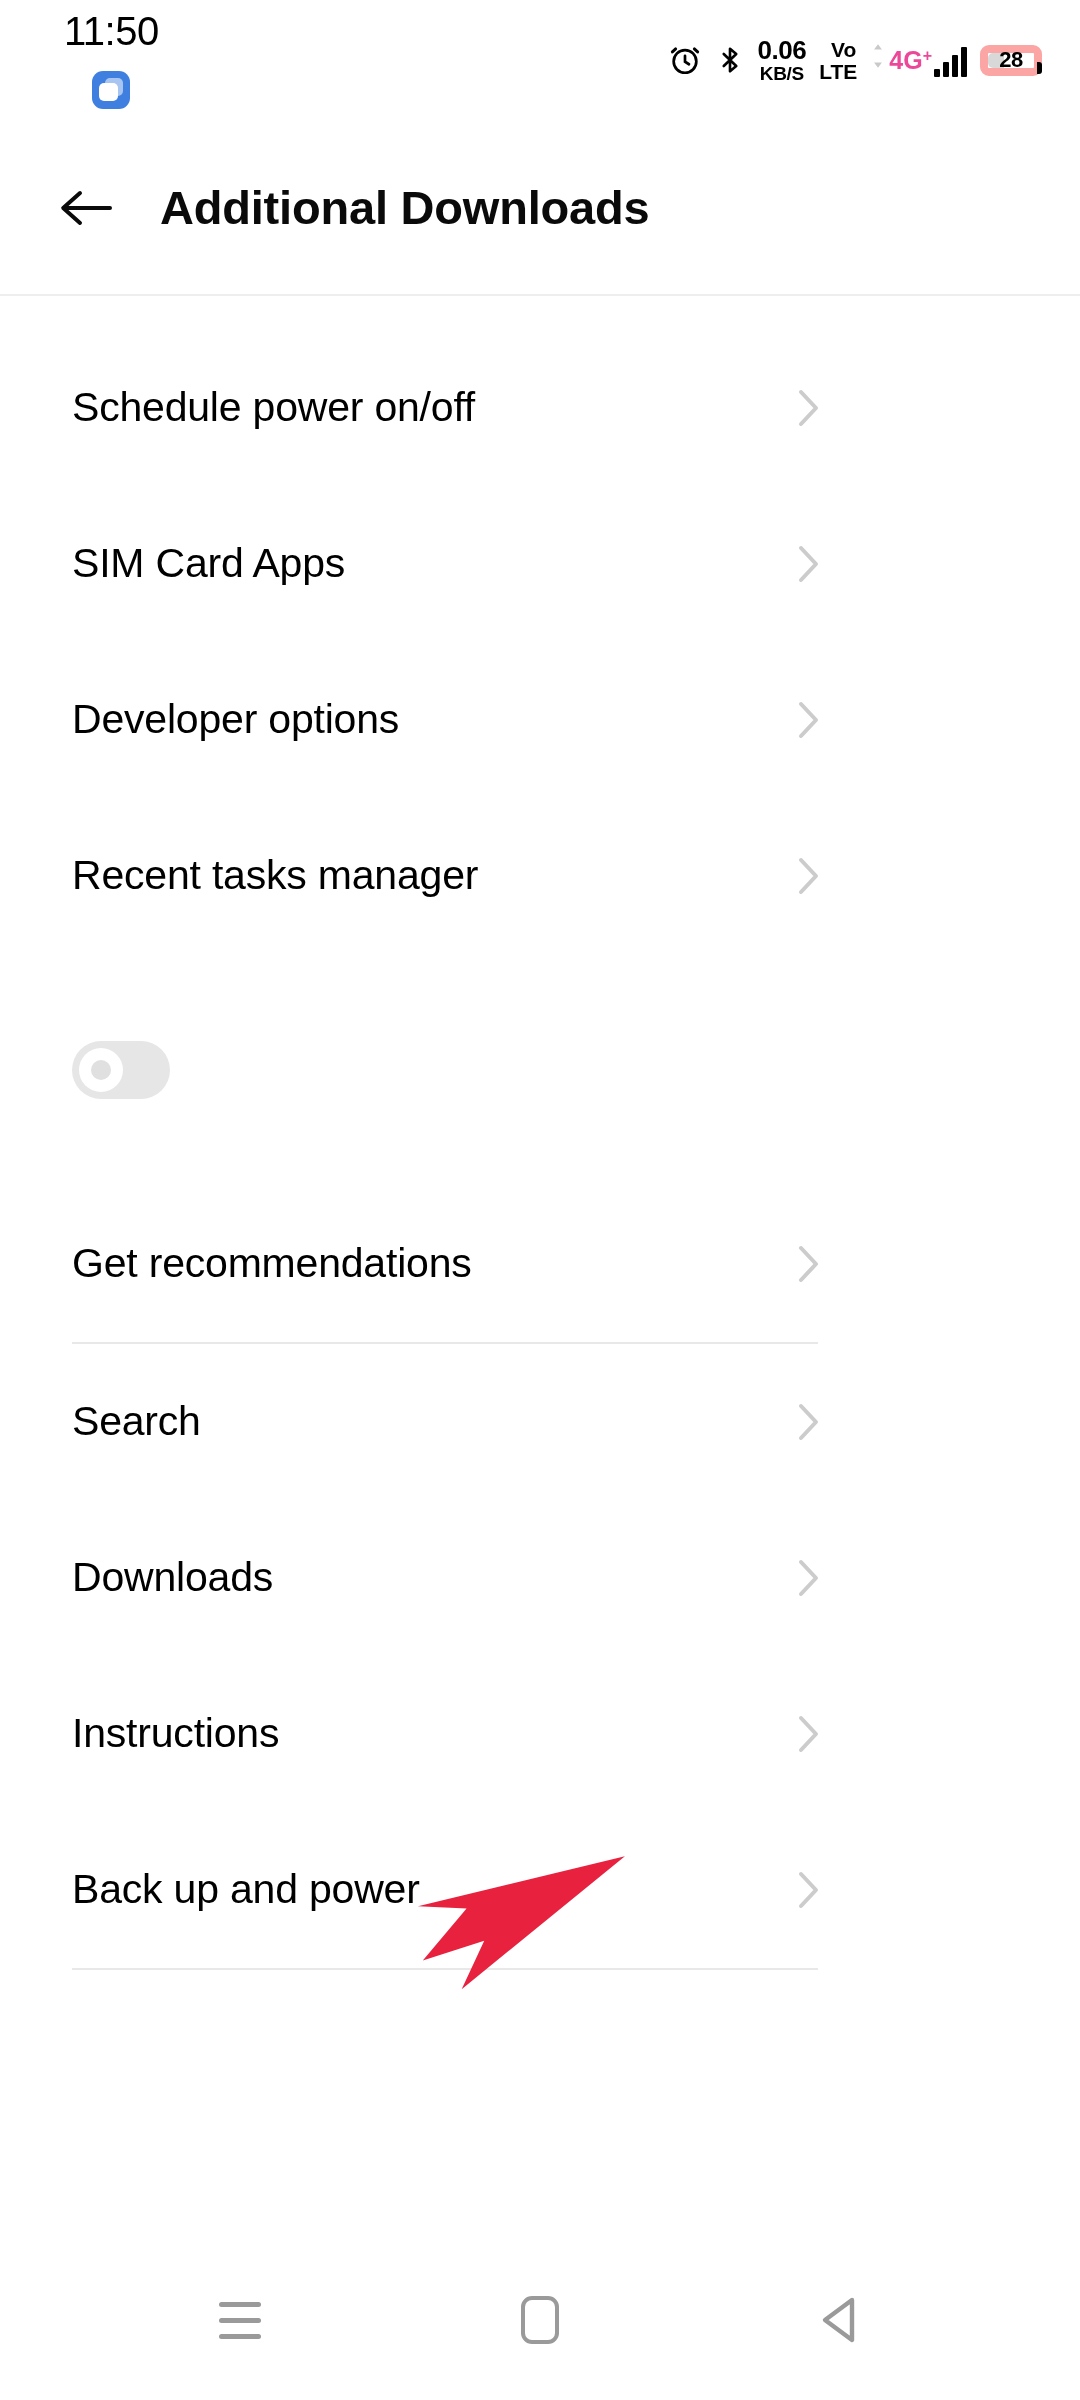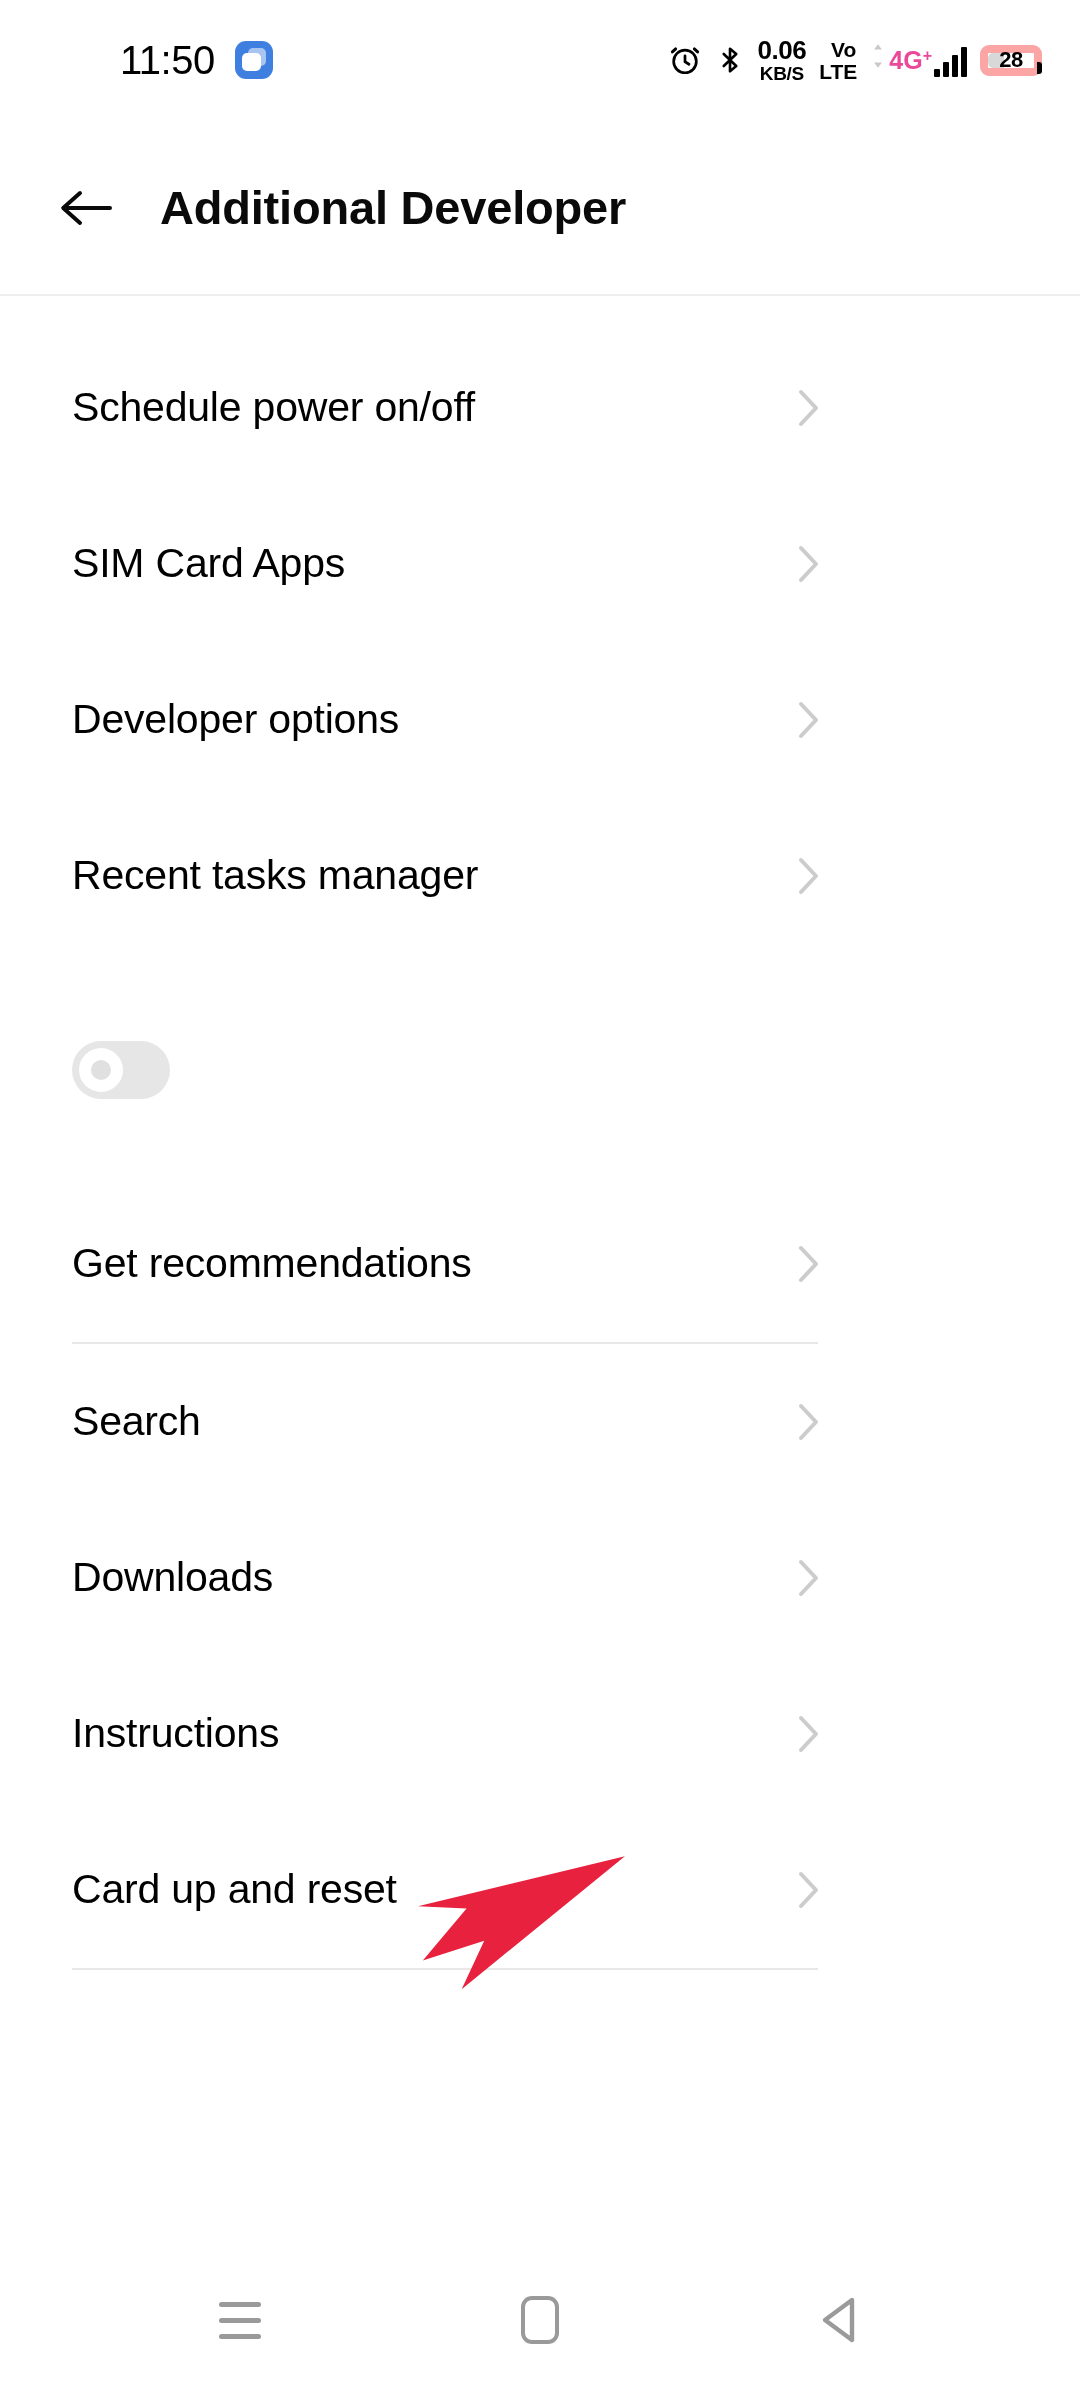--- a/index.html
+++ b/index.html
@@ -34,7 +34,8 @@
     display: flex;
     align-items: center;
     gap: 20px;
-    padding-left: 120px;
+    padding-left: 64px;
+    flex-direction: column;
   }
   .status-time {
     font-size: 40px;

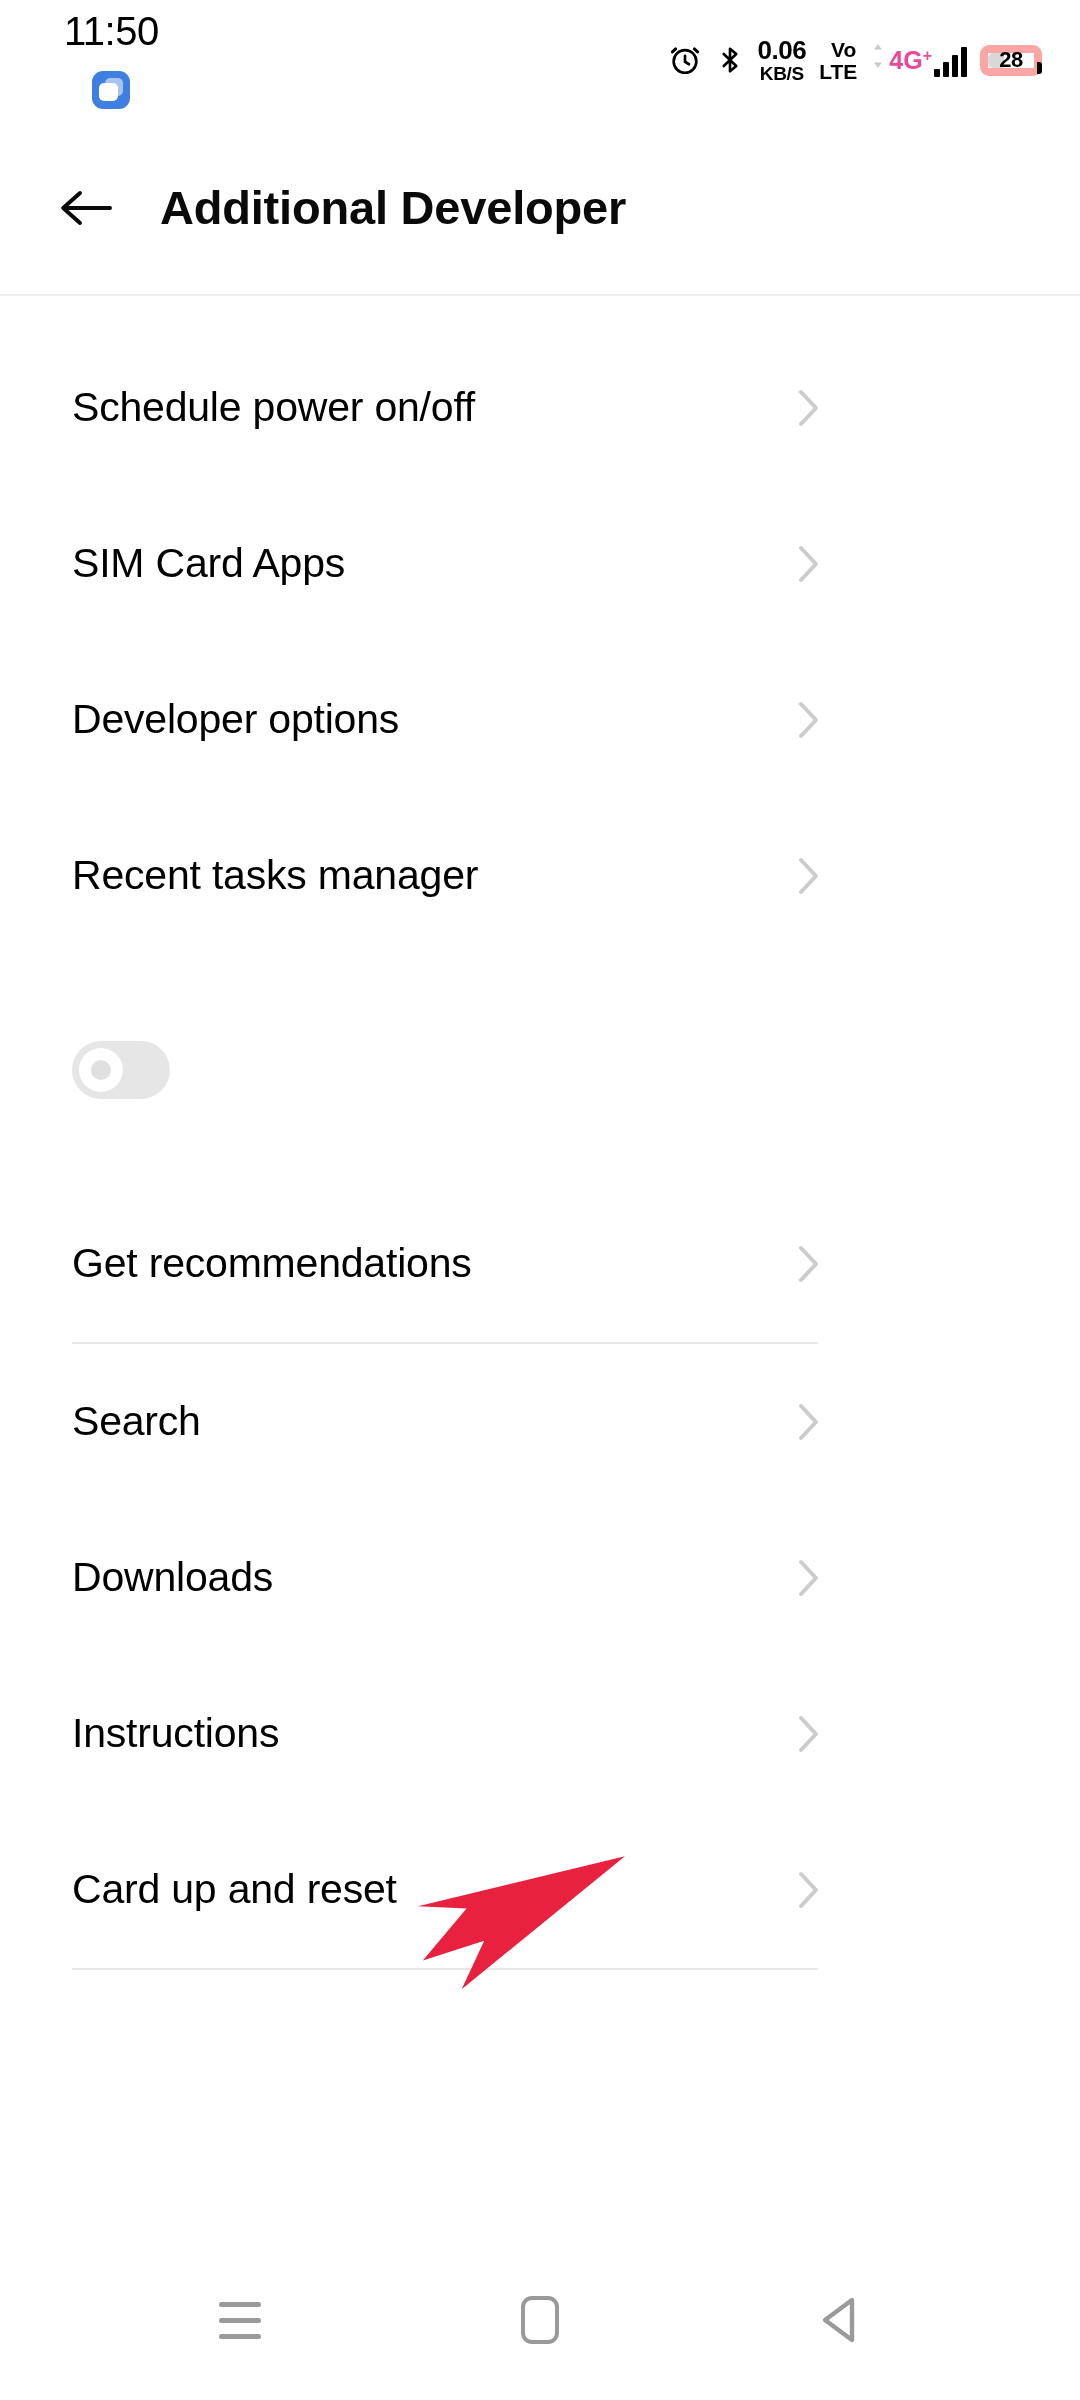--- a/index.html
+++ b/index.html
@@ -344,7 +344,7 @@
         <path d="M11 3 2.6 10.5 11 18M2.8 10.5H26" fill="none" stroke="#0a0a0a" stroke-width="2" stroke-linecap="round" stroke-linejoin="round"></path>
       </svg>
     </div>
-    <div class="appbar-title">Additional Developer</div>
+    <div class="appbar-title">Additional Downloads</div>
   </div>
   <div class="appbar-divider"></div>
 

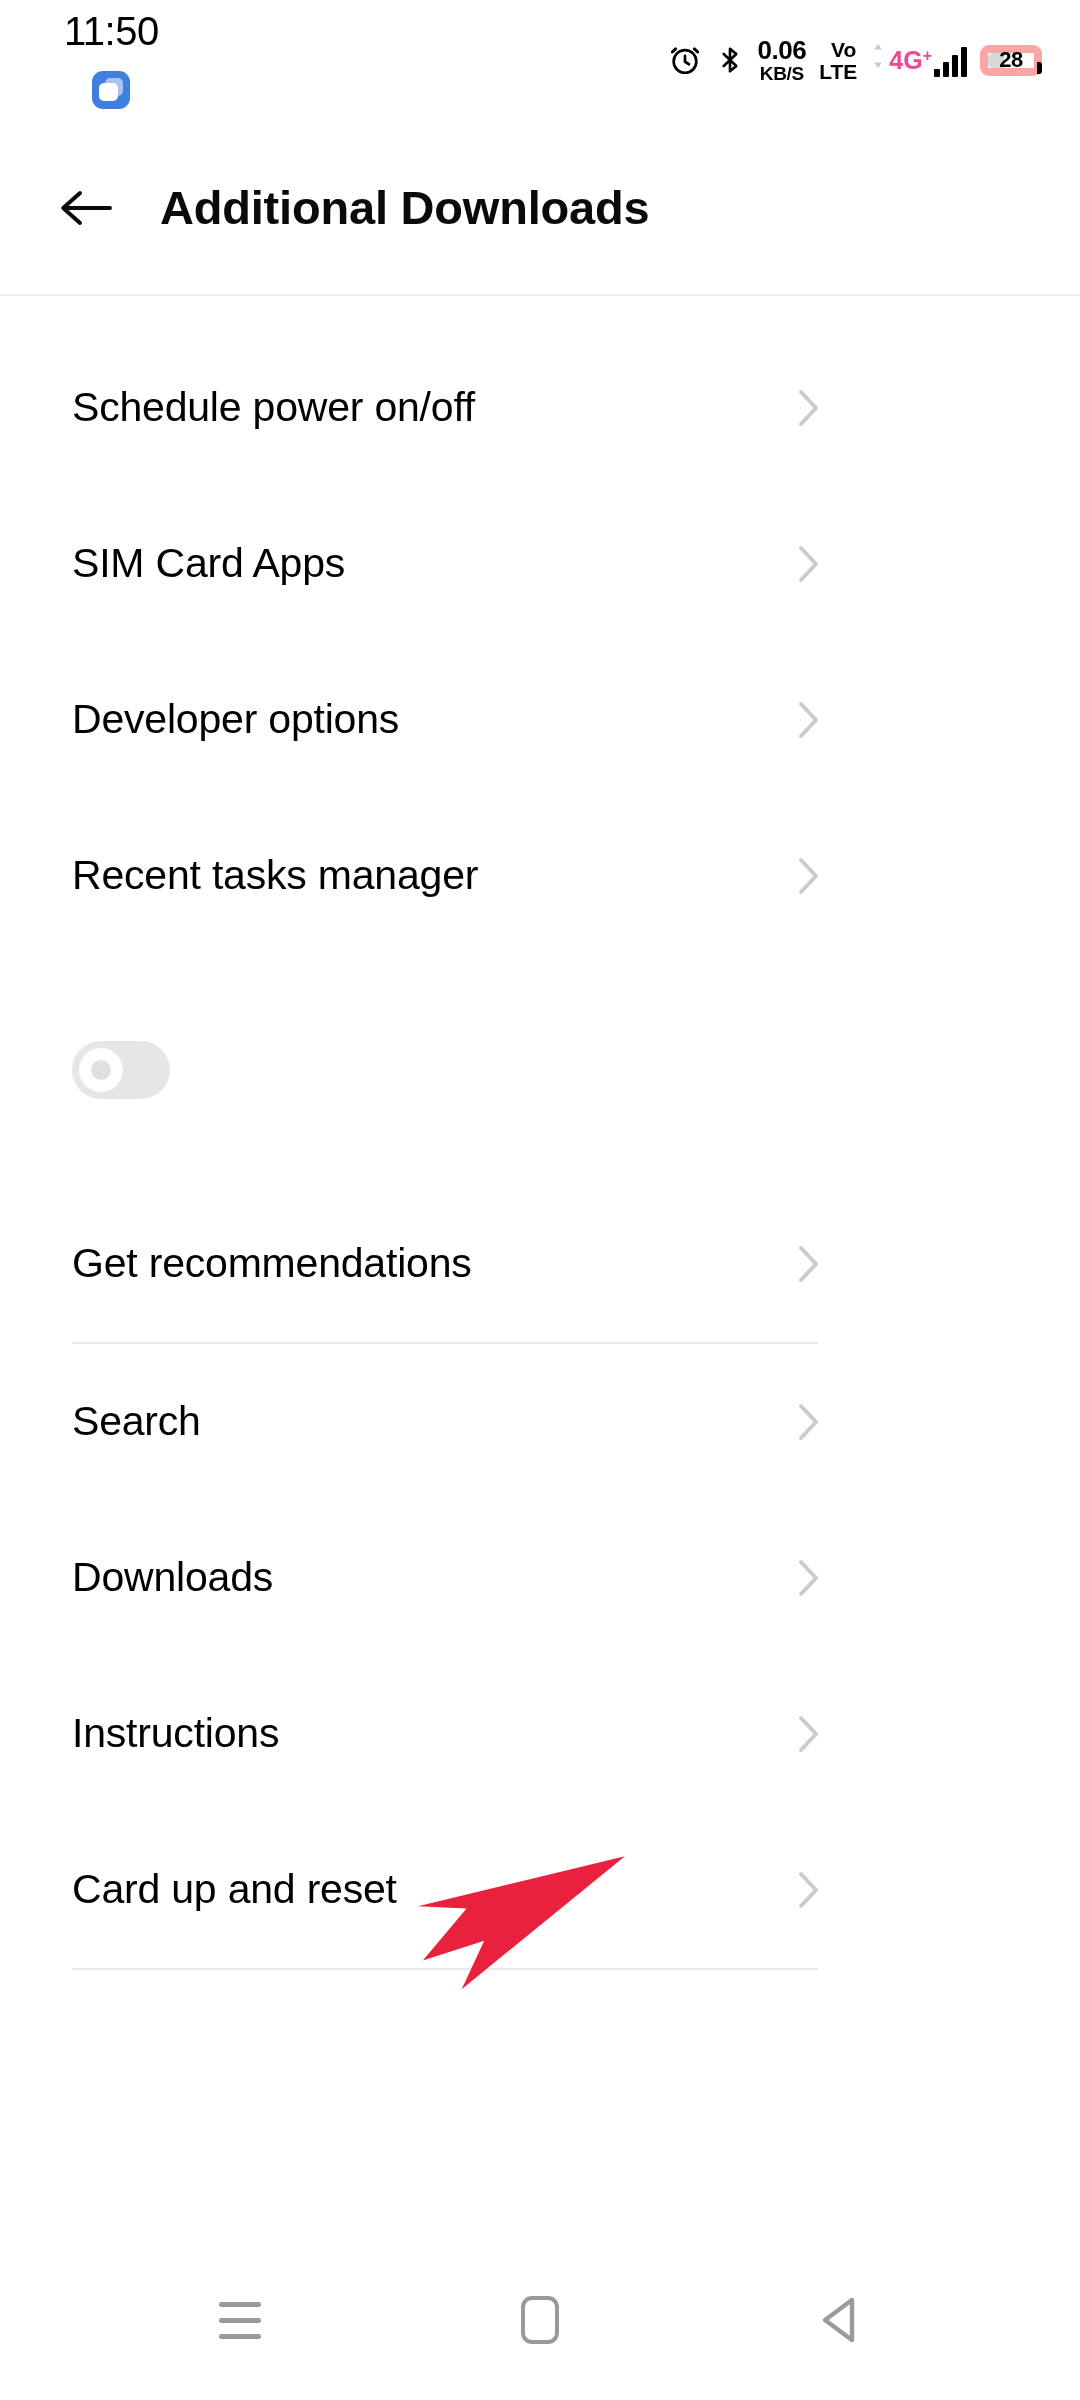--- a/index.html
+++ b/index.html
@@ -456,7 +456,7 @@
 
       <div class="row">
         <div class="row-texts">
-          <div class="row-title">Card up and reset</div>
+          <div class="row-title">Back up and power</div>
         </div>
         <div class="chev">
           <svg width="22" height="38" viewBox="0 0 11 19">

